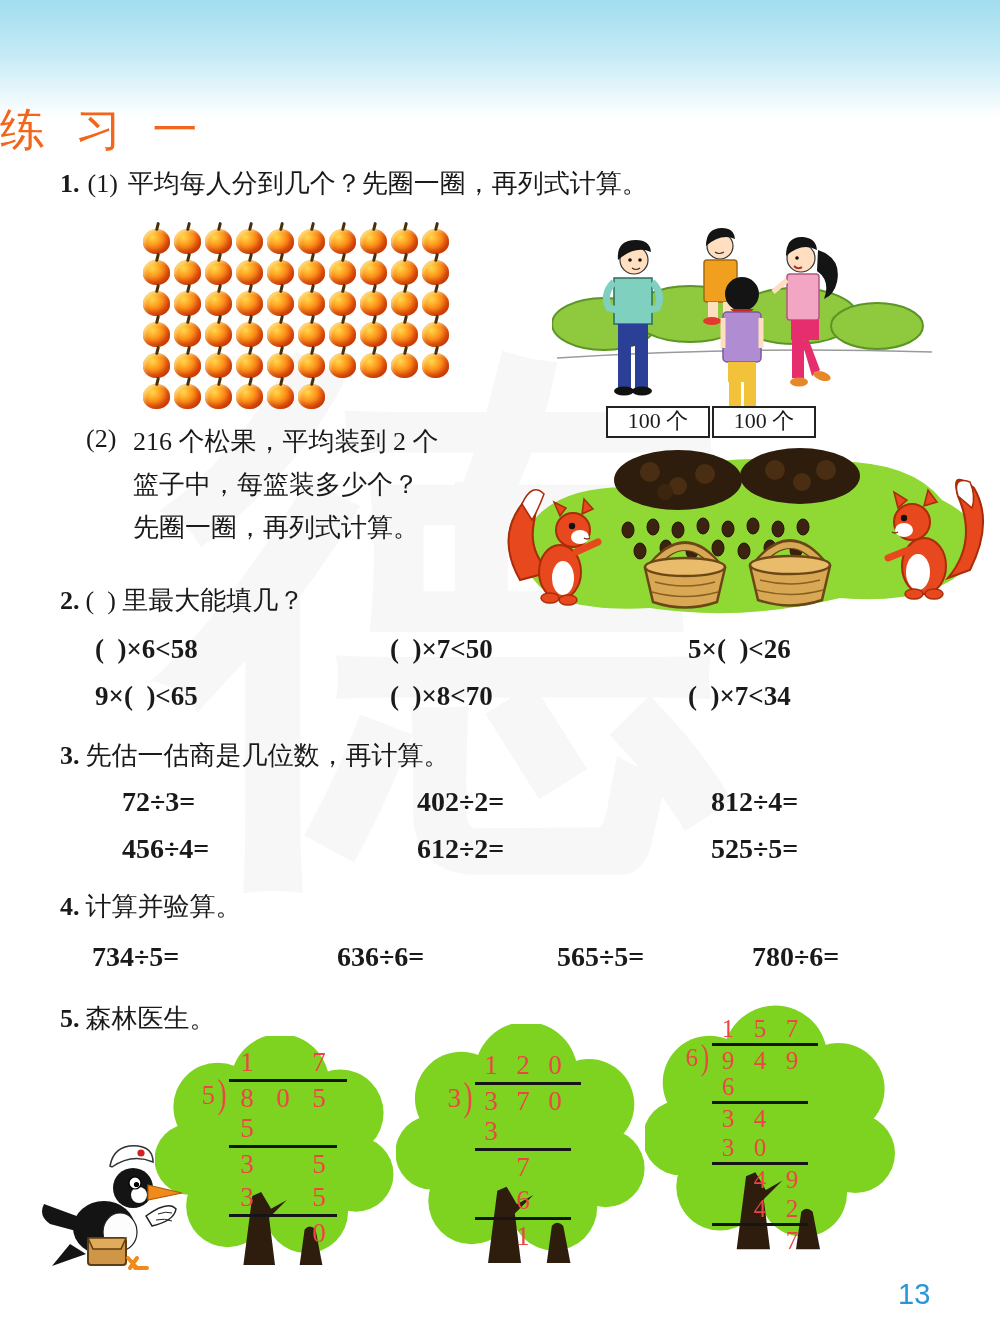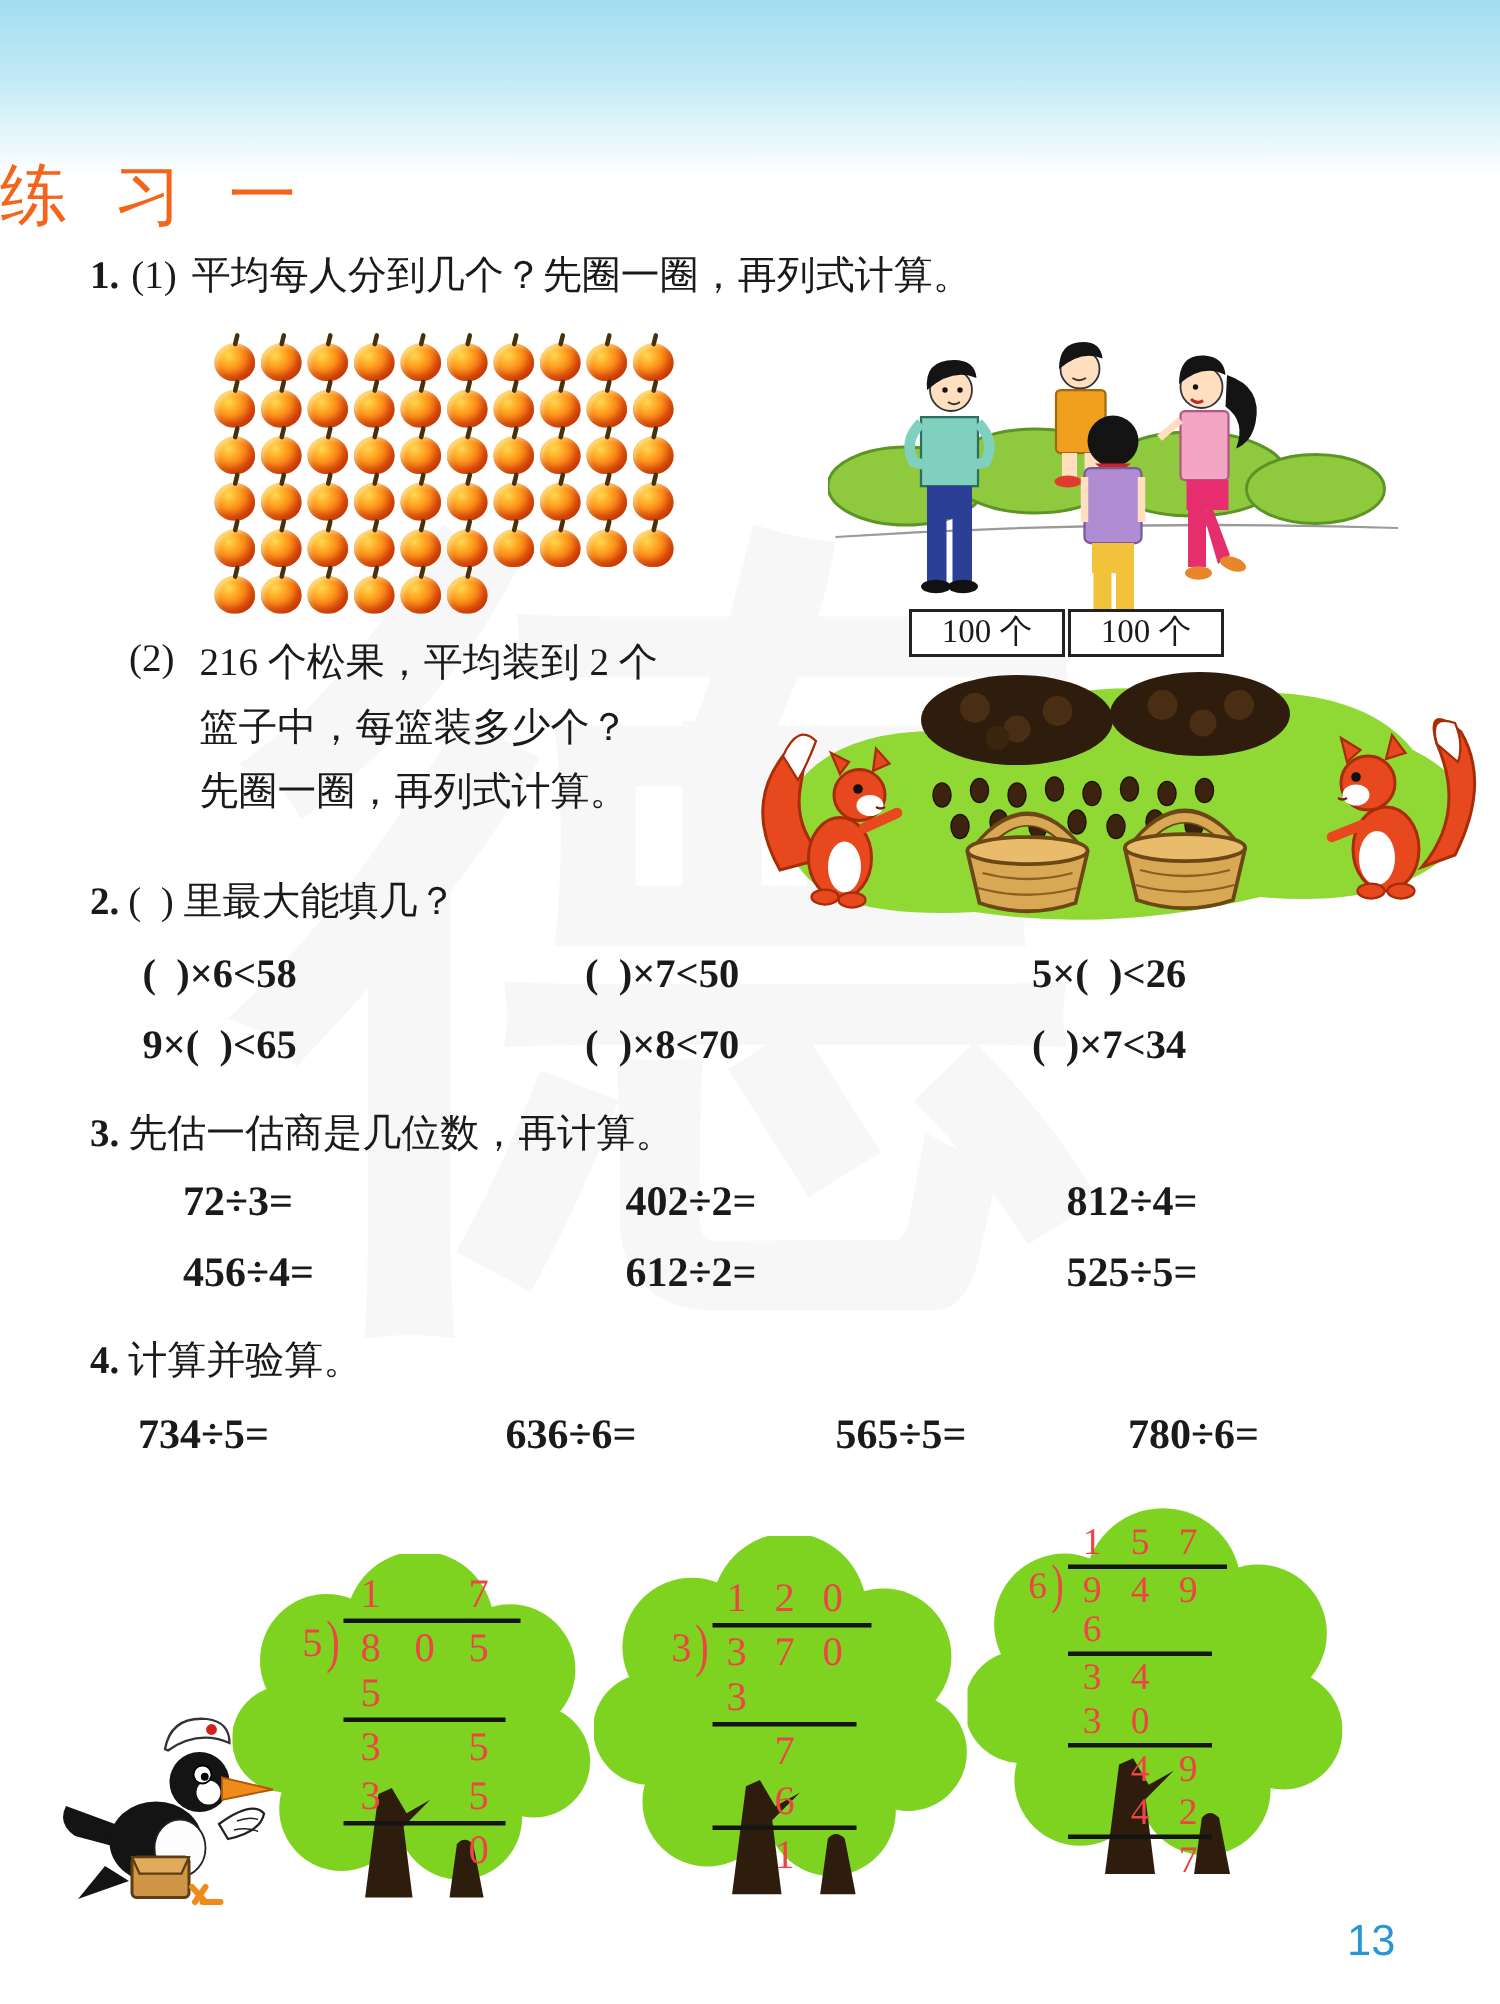--- a/index.html
+++ b/index.html
@@ -282,6 +282,7 @@
       </div>
     </div>
 
+  <div class="prob-head h5"><span class="pnum">5.</span><span>森林医生。</span></div>
 
   <svg width="0" height="0" style="position:absolute" aria-hidden="true">
     <defs>

